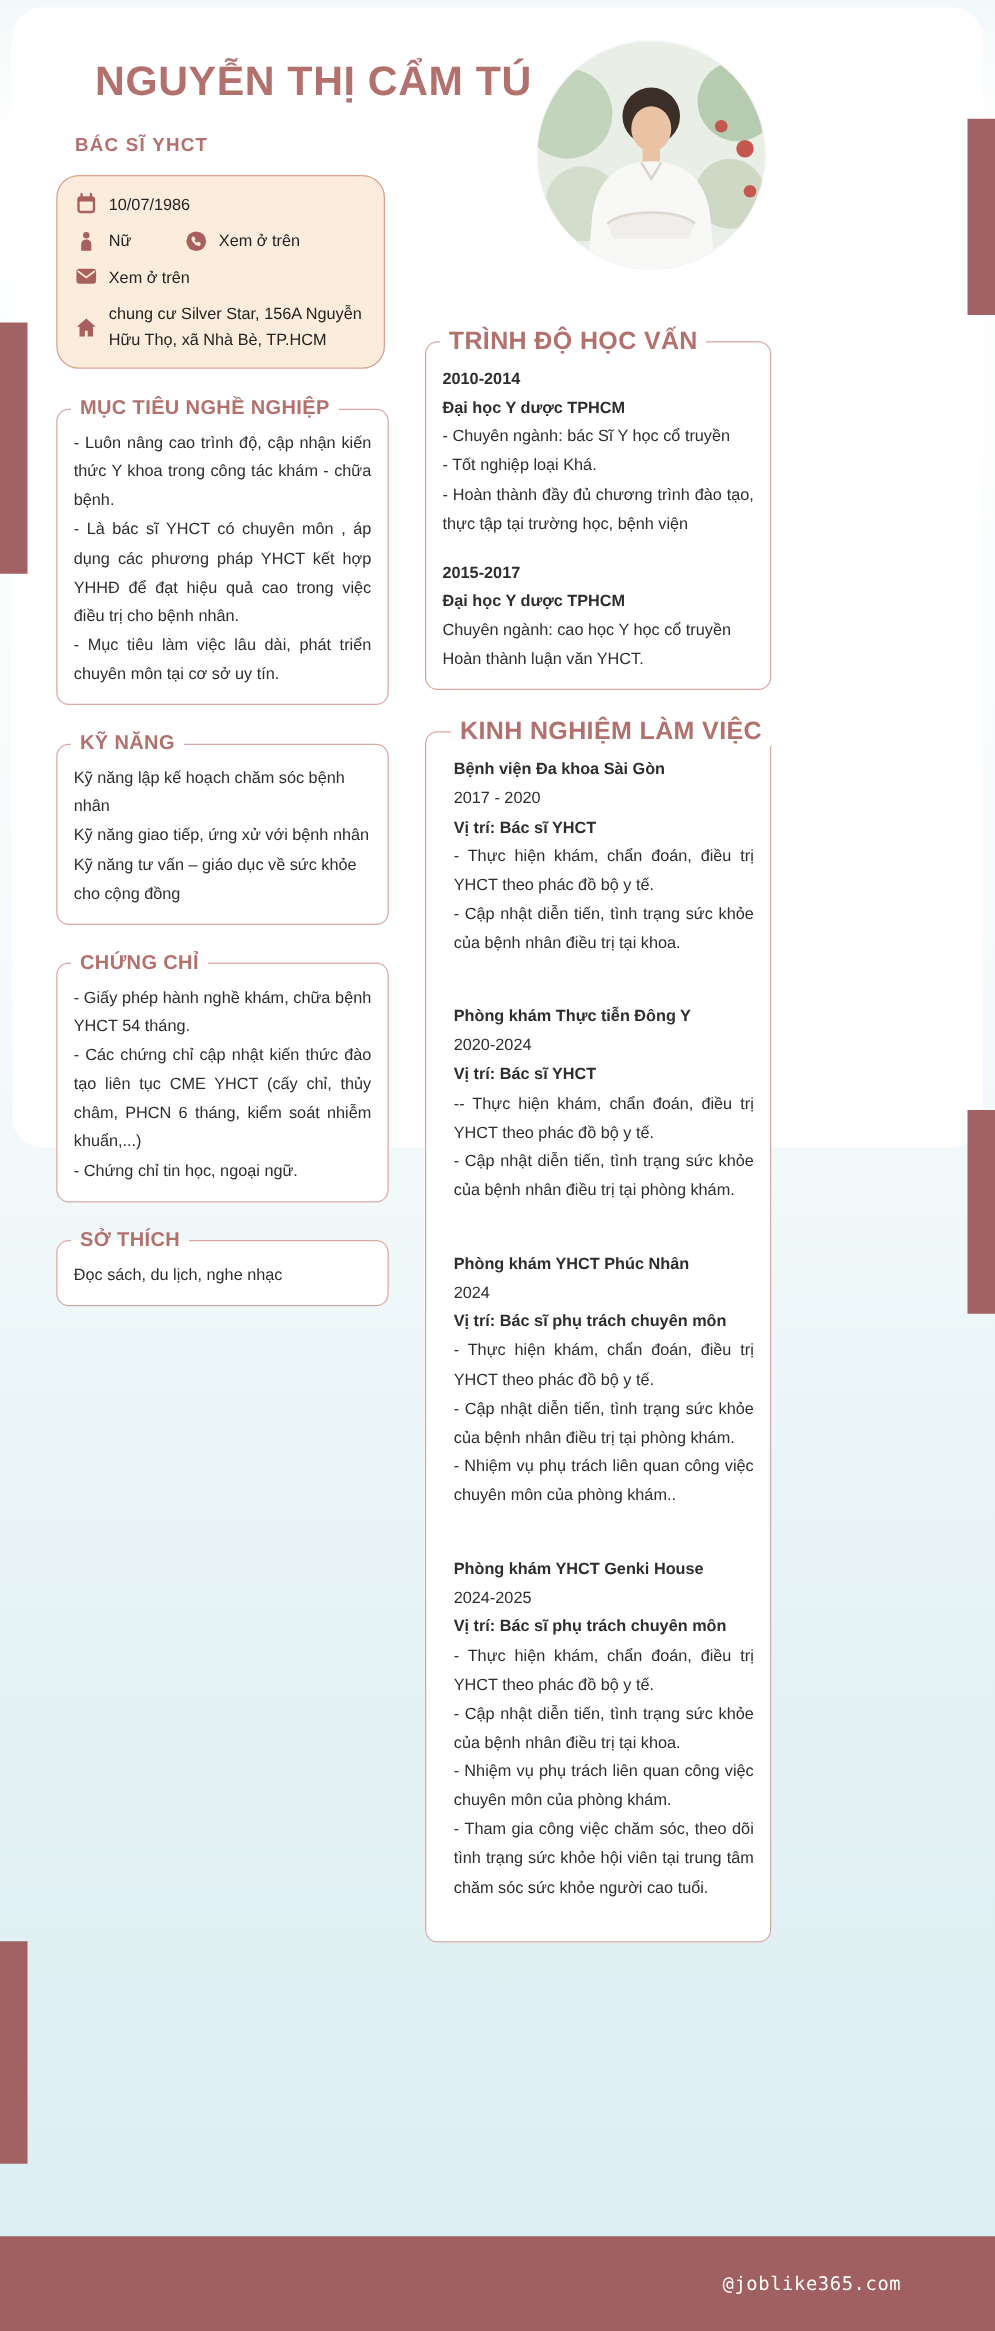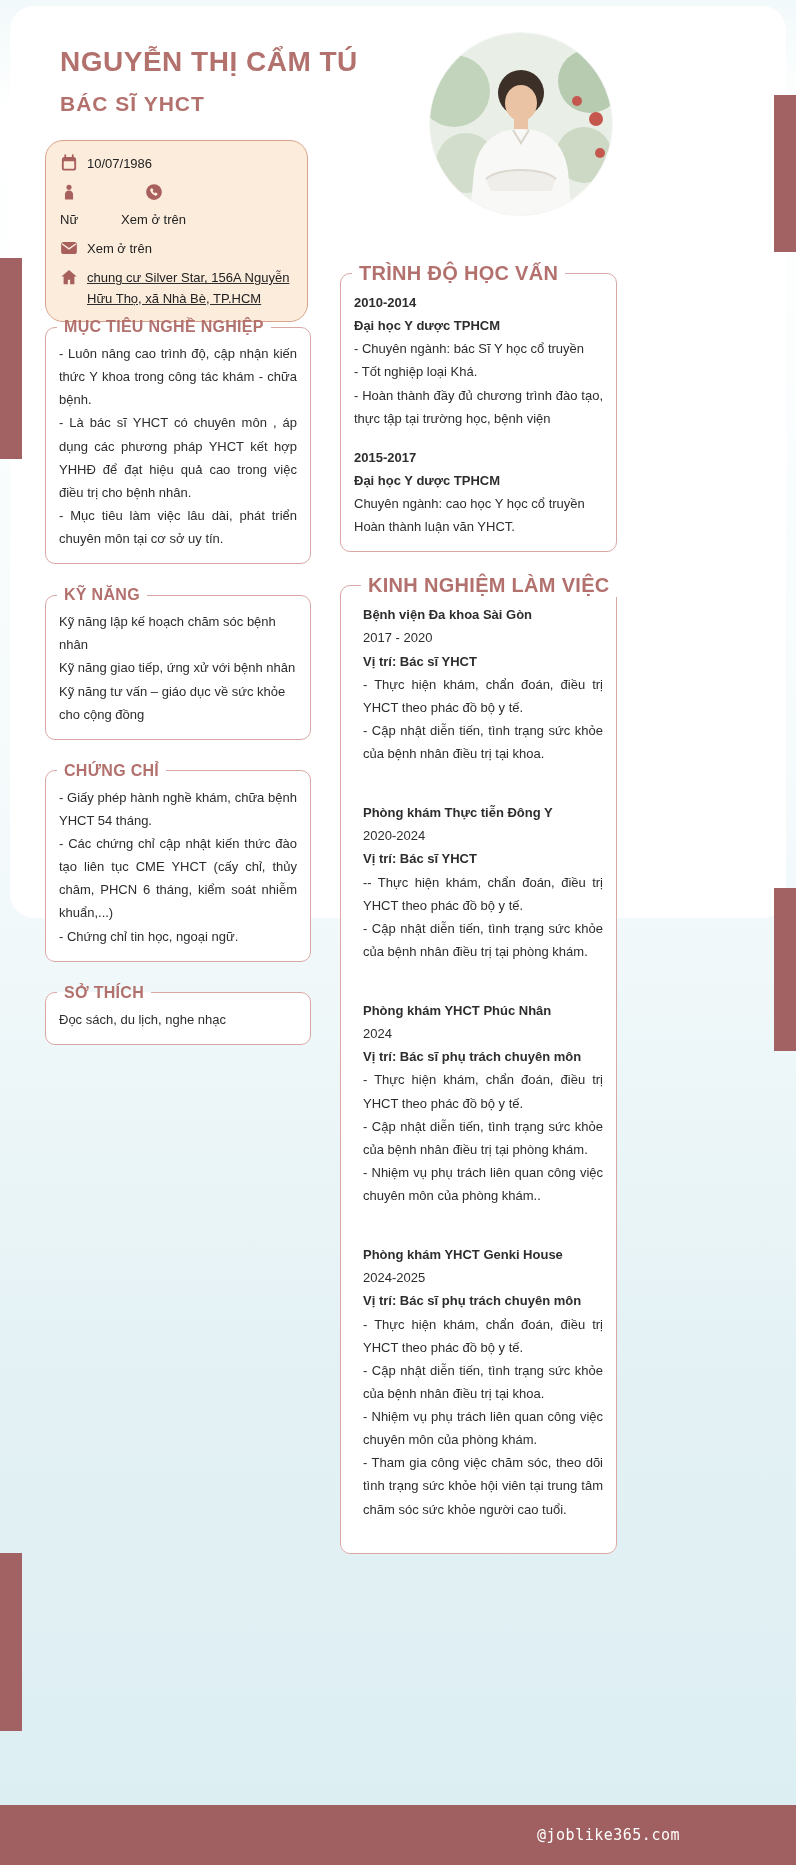--- a/index.html
+++ b/index.html
@@ -34,8 +34,8 @@
   .bar-l2{left:0;top:1553px;height:178px;}
   
   .name{
-    position:absolute;left:60px;top:46px;
-    font-size:28px;font-weight:700;color:var(--accent);letter-spacing:.5px;z-index:2;
+    position:absolute;left:76px;top:46px;
+    font-size:33px;font-weight:700;color:var(--accent);letter-spacing:.5px;z-index:2;
   }
   .subtitle{
     position:absolute;left:60px;top:92px;

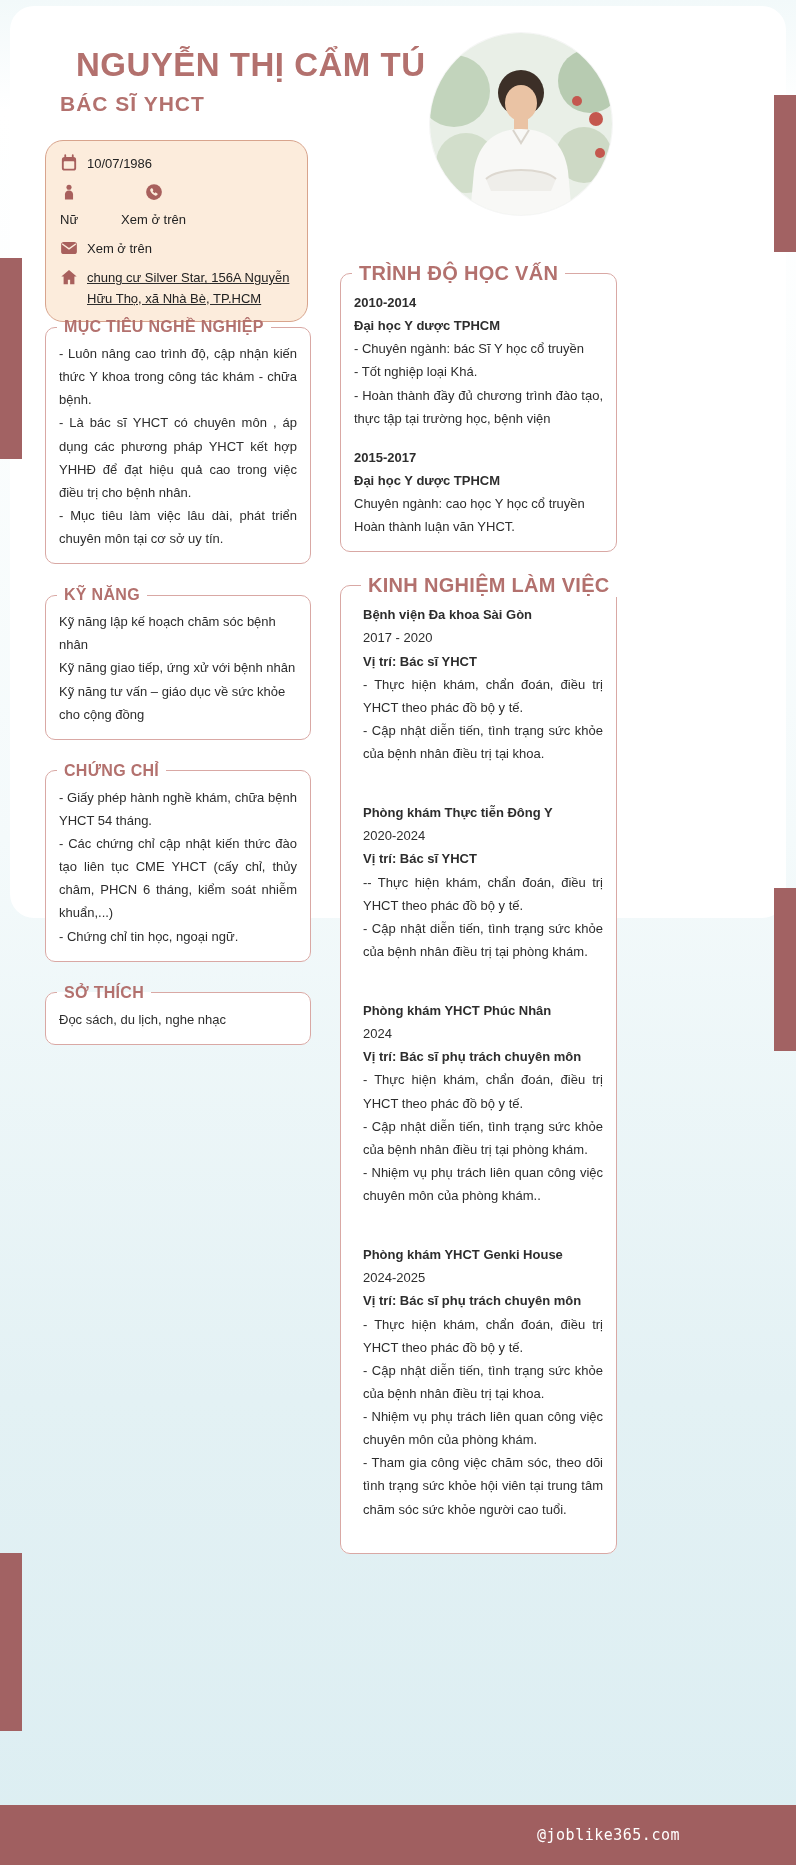--- a/index.html
+++ b/index.html
@@ -38,8 +38,8 @@
     font-size:33px;font-weight:700;color:var(--accent);letter-spacing:.5px;z-index:2;
   }
   .subtitle{
-    position:absolute;left:60px;top:92px;
-    font-size:21px;font-weight:700;color:var(--accent);letter-spacing:1px;z-index:2;
+    position:absolute;left:60px;top:108px;
+    font-size:15px;font-weight:700;color:var(--accent);letter-spacing:1px;z-index:2;
   }
   .photo{
     position:absolute;left:430px;top:33px;width:182px;height:182px;

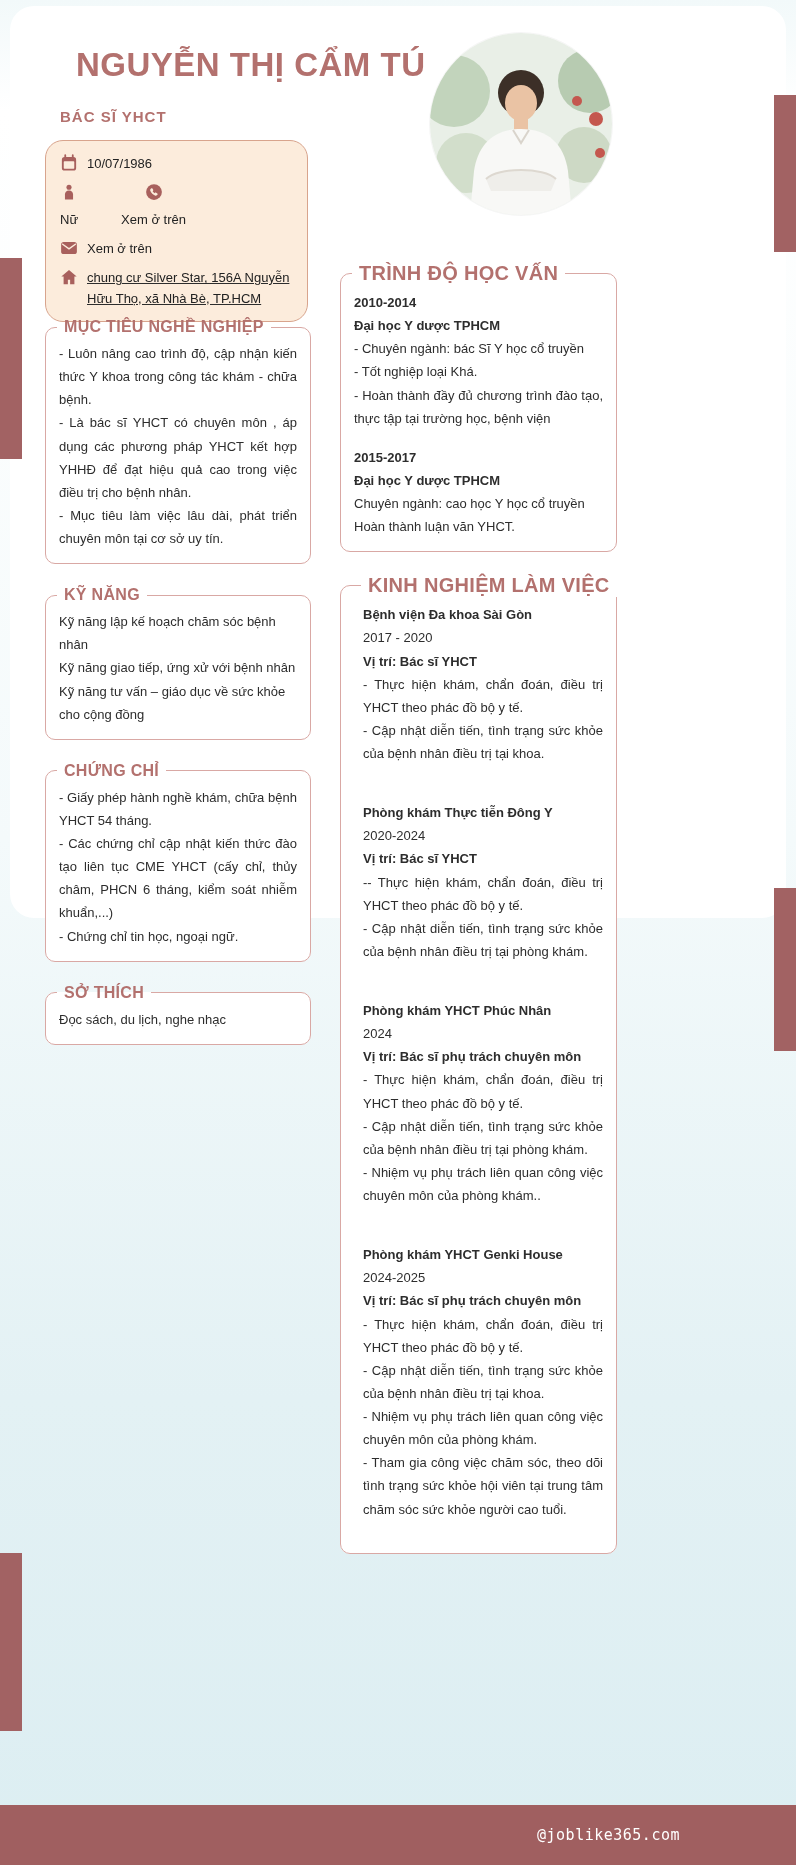--- a/index.html
+++ b/index.html
@@ -60,7 +60,7 @@
   .c-row.top{align-items:flex-start;text-decoration:underline;}
   .c-icon{flex:0 0 18px;width:18px;height:18px;color:#a8605d;}
   .c-icon svg{display:block;width:18px;height:18px;}
-  .c-pair{display:flex;align-items:center;gap:9px;flex-direction:column;}
+  .c-pair{display:flex;align-items:center;gap:9px;}
   .c-pair.second{margin-left:34px;}
   .c-text{color:#222;}
   

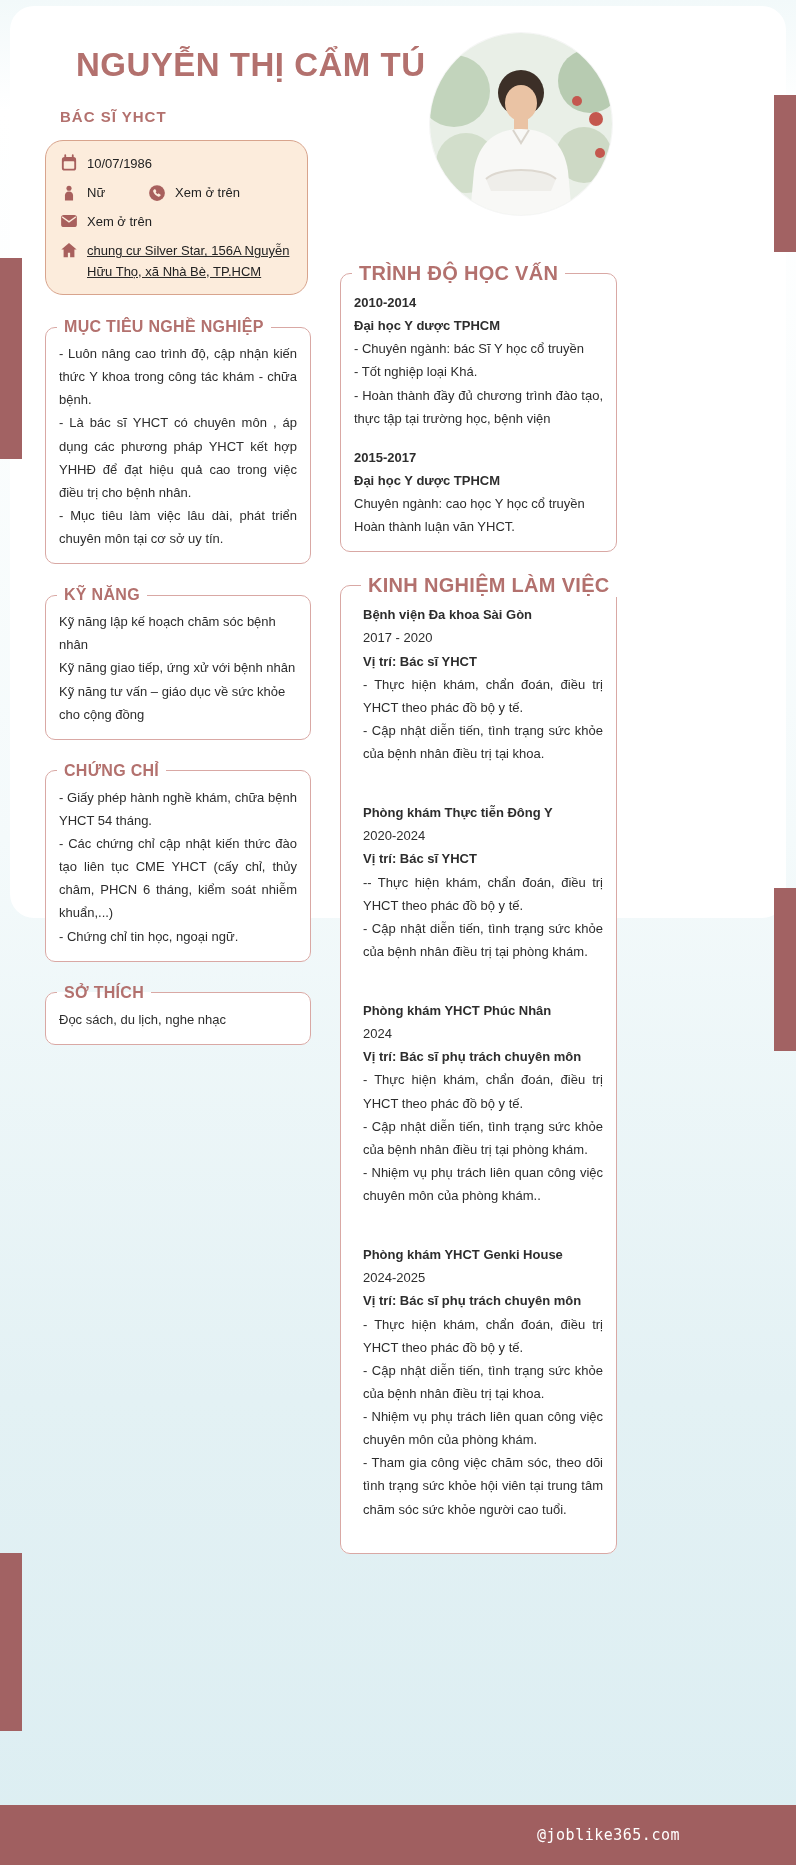--- a/index.html
+++ b/index.html
@@ -57,7 +57,7 @@
   }
   .c-row{display:flex;gap:9px;margin-bottom:9px;}
   .c-row:last-child{margin-bottom:0;}
-  .c-row.top{align-items:flex-start;text-decoration:underline;}
+  .c-row.top{align-items:center;}
   .c-icon{flex:0 0 18px;width:18px;height:18px;color:#a8605d;}
   .c-icon svg{display:block;width:18px;height:18px;}
   .c-pair{display:flex;align-items:center;gap:9px;}

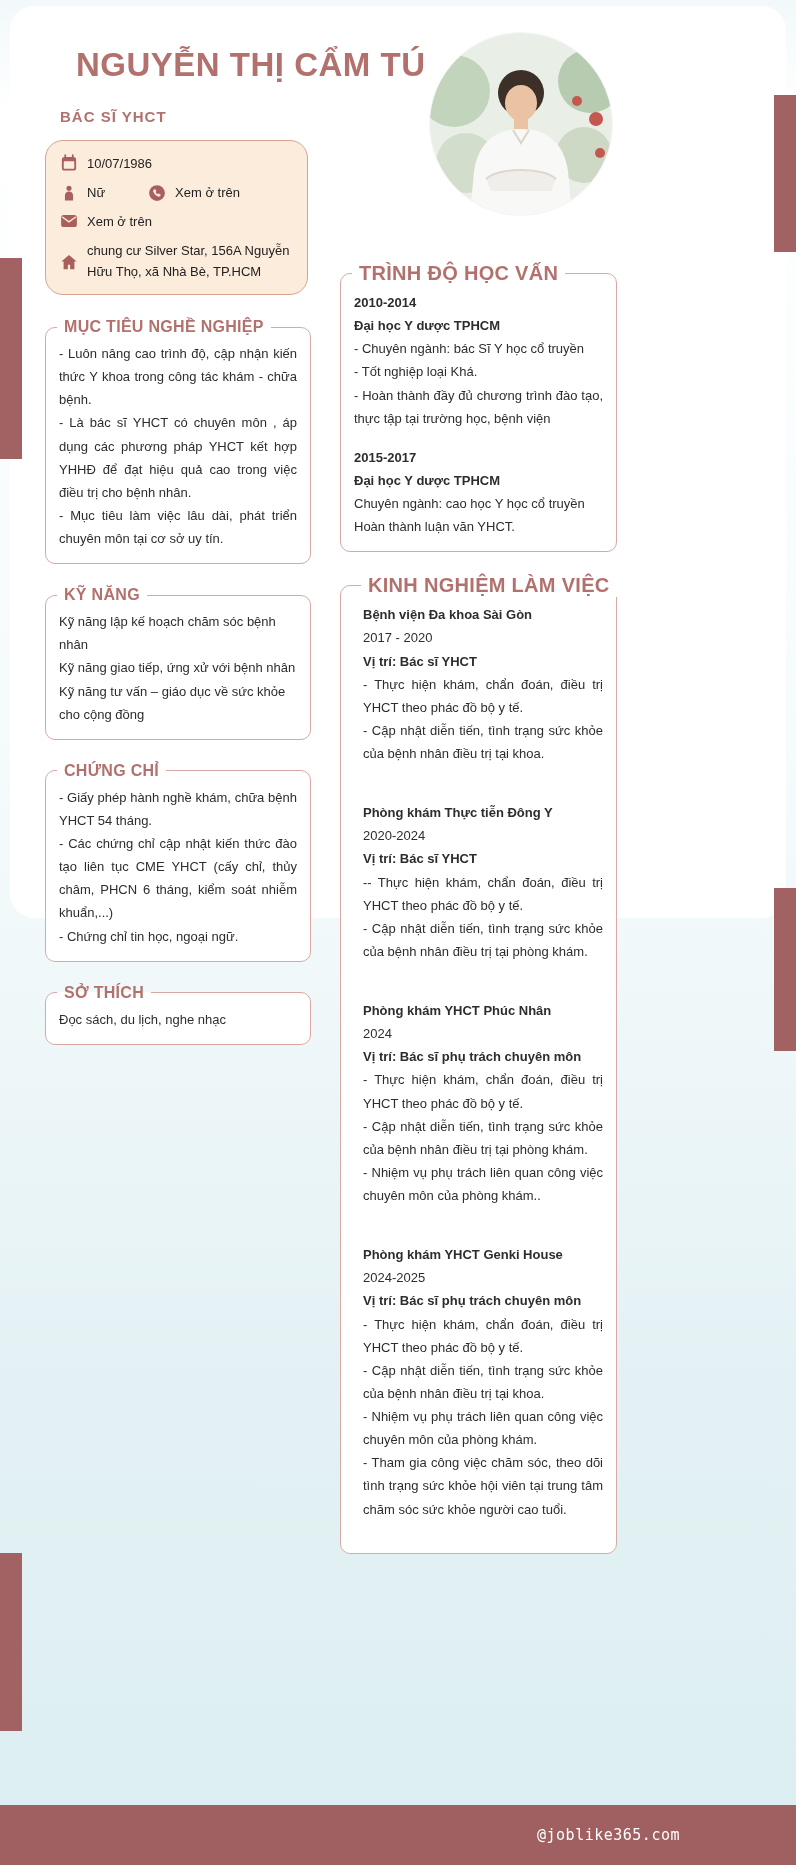--- a/index.html
+++ b/index.html
@@ -89,10 +89,10 @@
   .xp-box{padding-bottom:28px;padding-left:22px;}
   
   .footer-bar{
-    position:absolute;left:0;bottom:0;width:796px;height:60px;
+    position:absolute;left:0;bottom:0;width:796px;height:76px;
     background:#a05f60;z-index:6;
     display:flex;align-items:center;justify-content:flex-end;
-    padding-right:116px;
+    padding-right:75px;
   }
   .watermark{
     font-family:"DejaVu Sans Mono", monospace;

